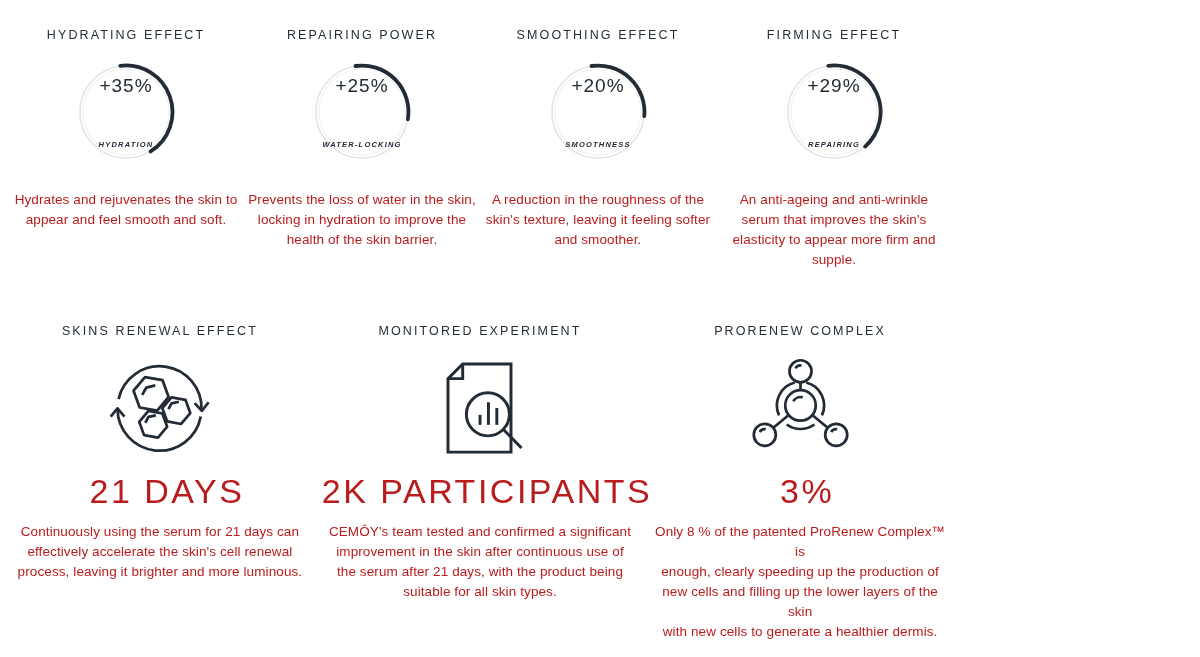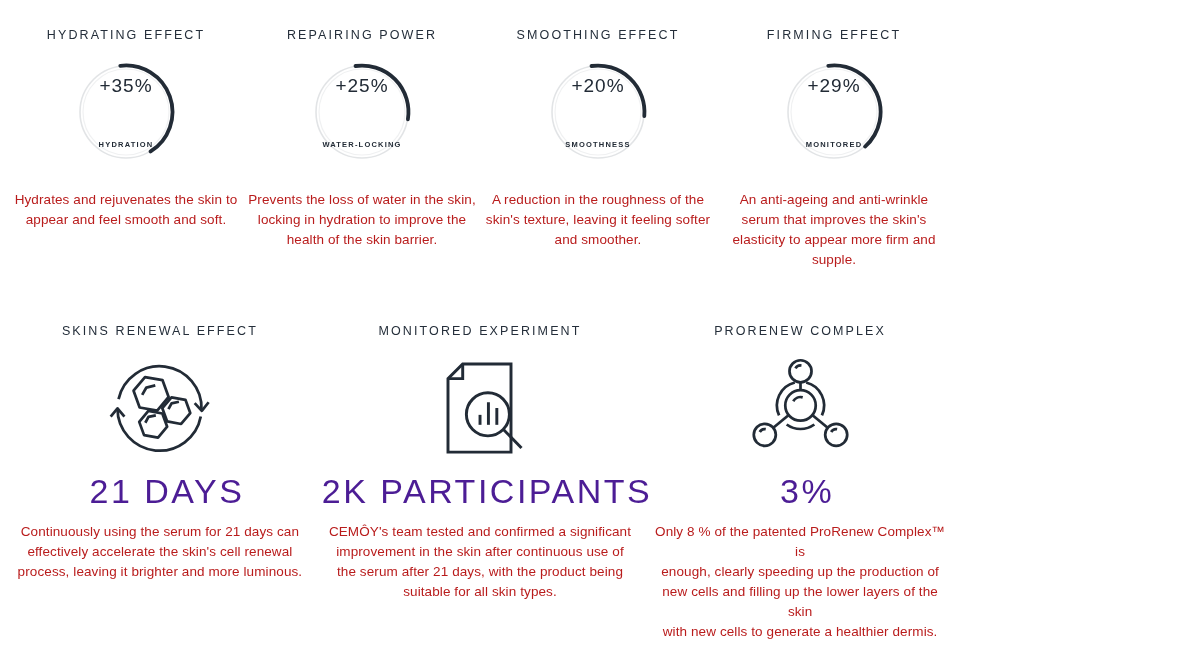--- a/index.html
+++ b/index.html
@@ -23,7 +23,7 @@
     align-items:center;justify-content:center;gap:40px;
   }
   .gauge-value{font-size:19px;font-weight:500;letter-spacing:1px;color:#222b36;}
-  .gauge-metric{font-size:7.5px;font-weight:700;letter-spacing:1.2px;margin-top:3px;color:#222b36;white-space:nowrap;}
+  .gauge-metric{font-size:7.5px;font-weight:700;letter-spacing:1.2px;margin-top:3px;color:#222b36;white-space:nowrap;font-style:italic;}
   
   .desc{
     font-size:13.5px;line-height:20px;letter-spacing:.1px;color:#b91c1c;

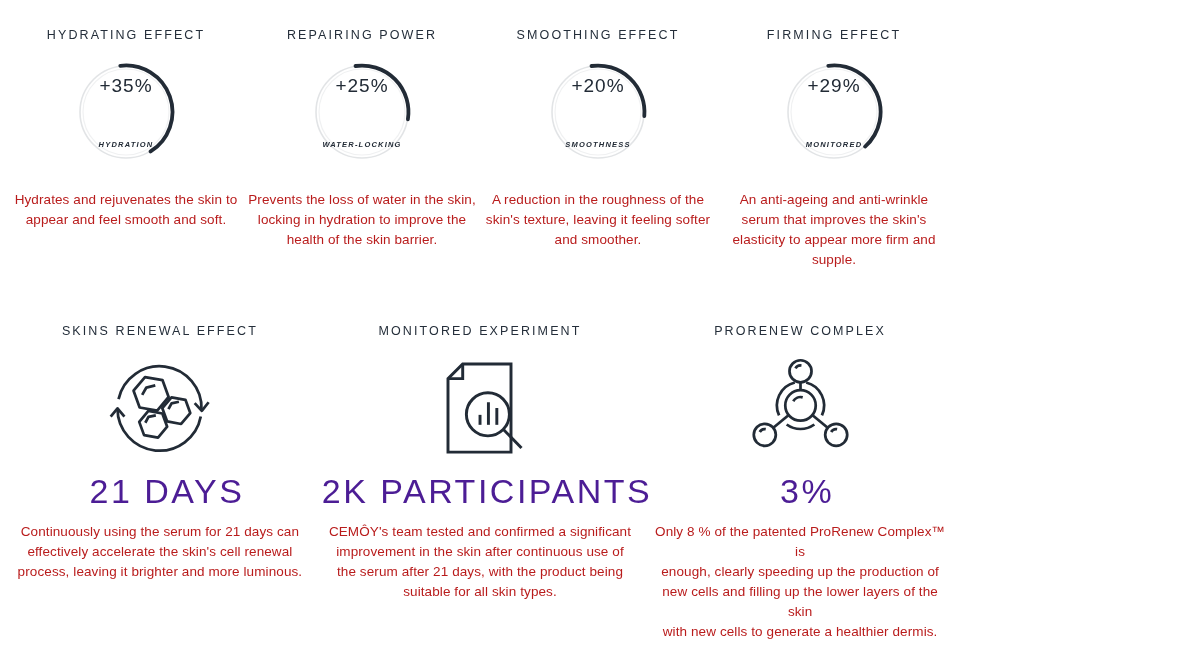--- a/index.html
+++ b/index.html
@@ -108,7 +108,7 @@
         </svg>
         <div class="gauge-center">
           <div class="gauge-value">+29%</div>
-          <div class="gauge-metric">MONITORED</div>
+          <div class="gauge-metric">REPAIRING</div>
         </div>
       </div>
       <div class="desc">An anti-ageing and anti-wrinkle

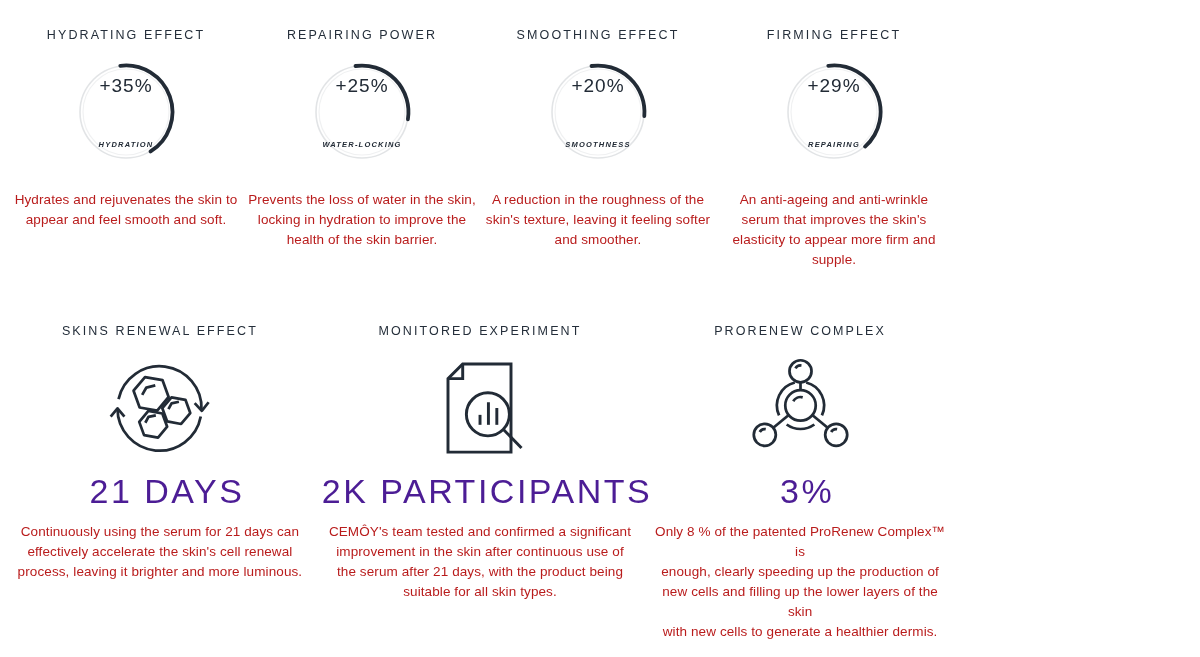--- a/index.html
+++ b/index.html
@@ -33,7 +33,7 @@
   
   .fact-icon{width:105px;height:105px;margin-top:16px;}
   .fact-stat{
-    font-size:34px;font-weight:400;letter-spacing:2.5px;color:#4c1d95;
+    font-size:34px;font-weight:400;letter-spacing:2.5px;color:#b91c1c;
     line-height:36px;margin-top:13px;white-space:nowrap;margin-left:14px;
   }
   .ico{stroke:#222b36;fill:none;}

